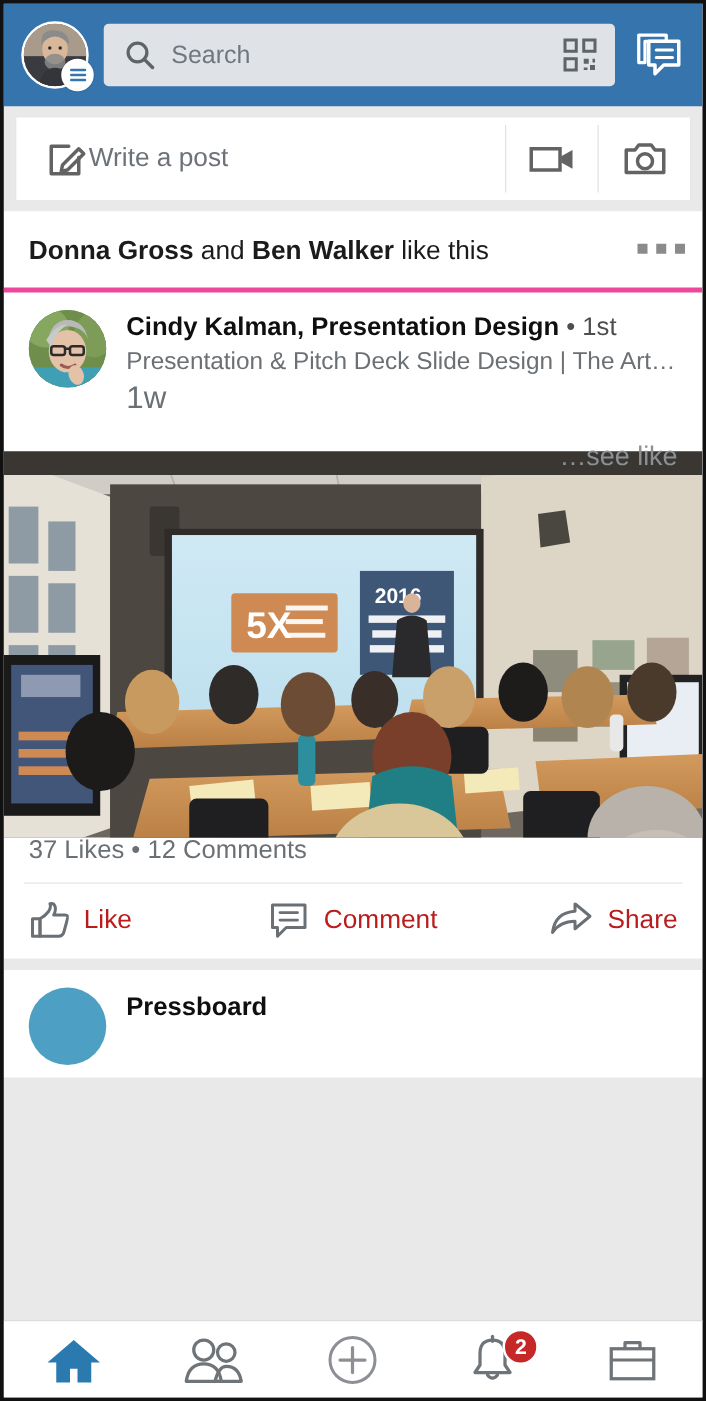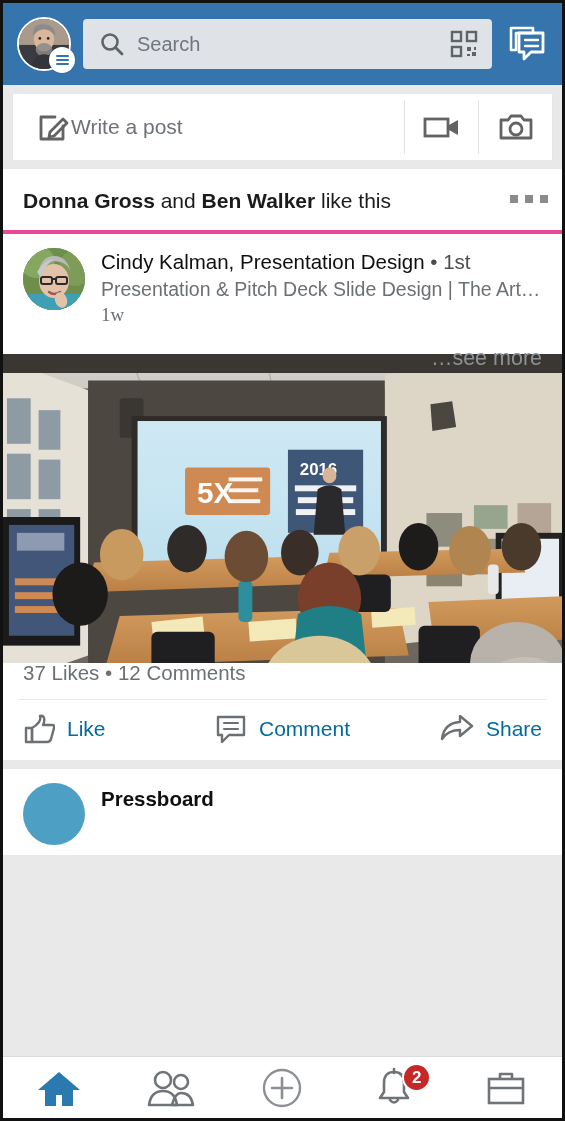--- a/index.html
+++ b/index.html
@@ -105,7 +105,7 @@
   .pavatar svg { display:block; width:100%; height:100%; }
   .pmeta { flex:1; min-width:0; padding-top:1px; }
   .pname { font-size:20.5px; color:#0f0f0f; line-height:1.25; }
-  .pname b { font-weight:normal; }
+  .pname b { font-weight:bold; }
   .pname .deg { color:#4d4d4d; font-weight:normal; }
   .ptitle {
     font-size:19.5px; color:#6b7075; line-height:1.3; margin-top:2px;

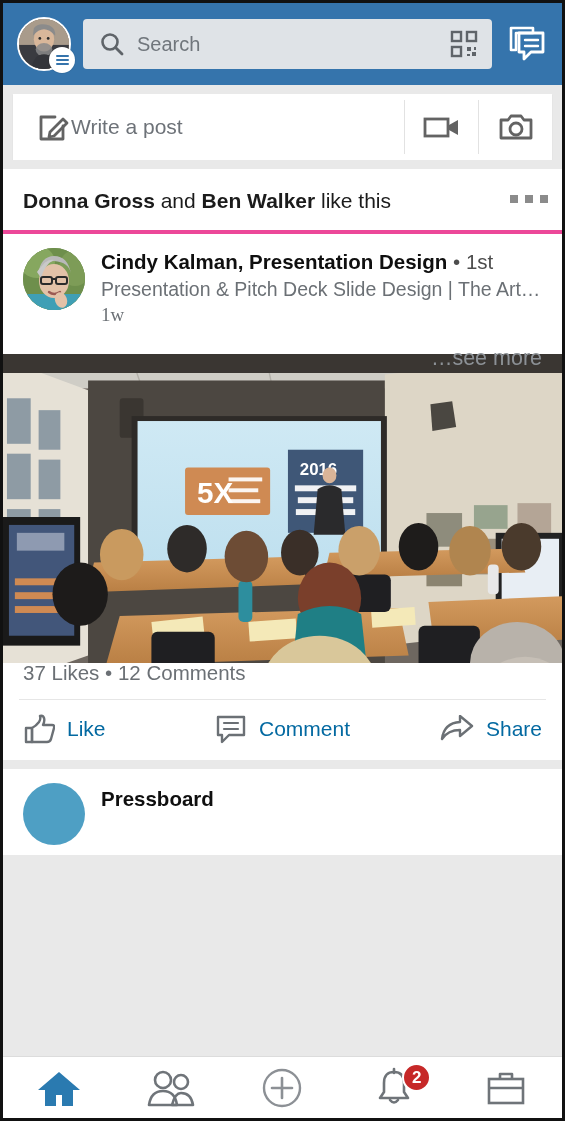--- a/index.html
+++ b/index.html
@@ -111,7 +111,7 @@
     font-size:19.5px; color:#6b7075; line-height:1.3; margin-top:2px;
     white-space:nowrap; overflow:hidden; text-overflow:ellipsis;
   }
-  .ptime { font-size:19px; color:#6b7075; margin-top:2px;font-family:Liberation Serif, serif; }
+  .ptime { font-size:25px; color:#6b7075; margin-top:2px; }
 
   
   .pbody {

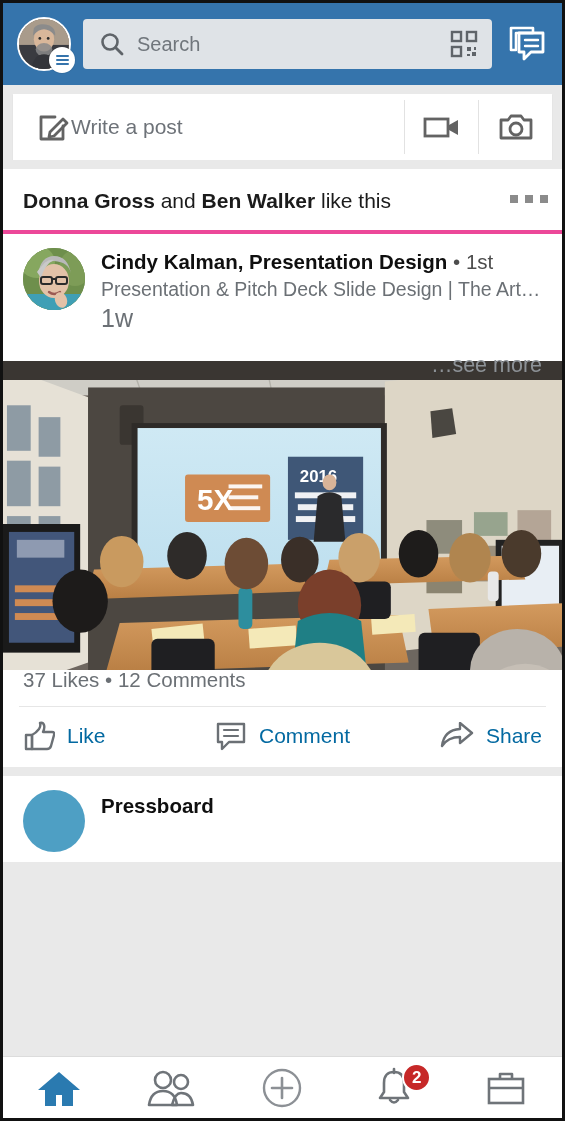--- a/index.html
+++ b/index.html
@@ -295,7 +295,7 @@
       </div>
 
       <div class="pbody">
-        <span class="seemore">…see more</span>
+        <span class="seemore">…see like</span>
       </div>
 
       <div class="photo">

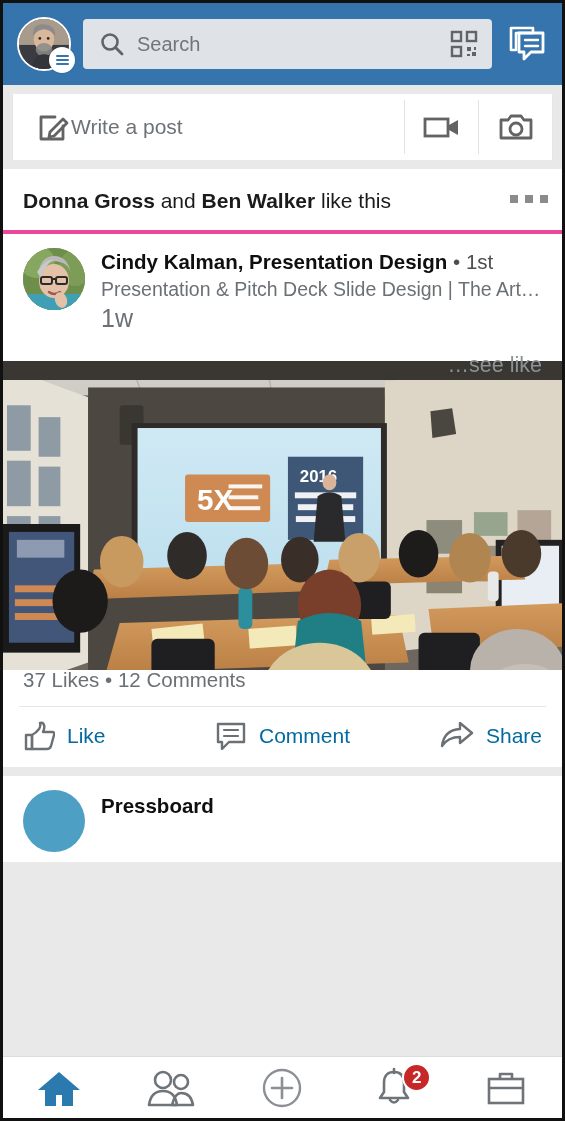--- a/index.html
+++ b/index.html
@@ -133,7 +133,7 @@
   .act { flex:1; display:flex; align-items:center; justify-content:center; gap:12px; }
   .act:first-child { justify-content:flex-start; padding-left:4px; }
   .act:last-child { justify-content:flex-end; padding-right:4px; }
-  .act .lbl { font-size:21px; color:#0369a1; }
+  .act .lbl { font-size:21px; color:#b91c1c; }
 
   
   .proof2 {

